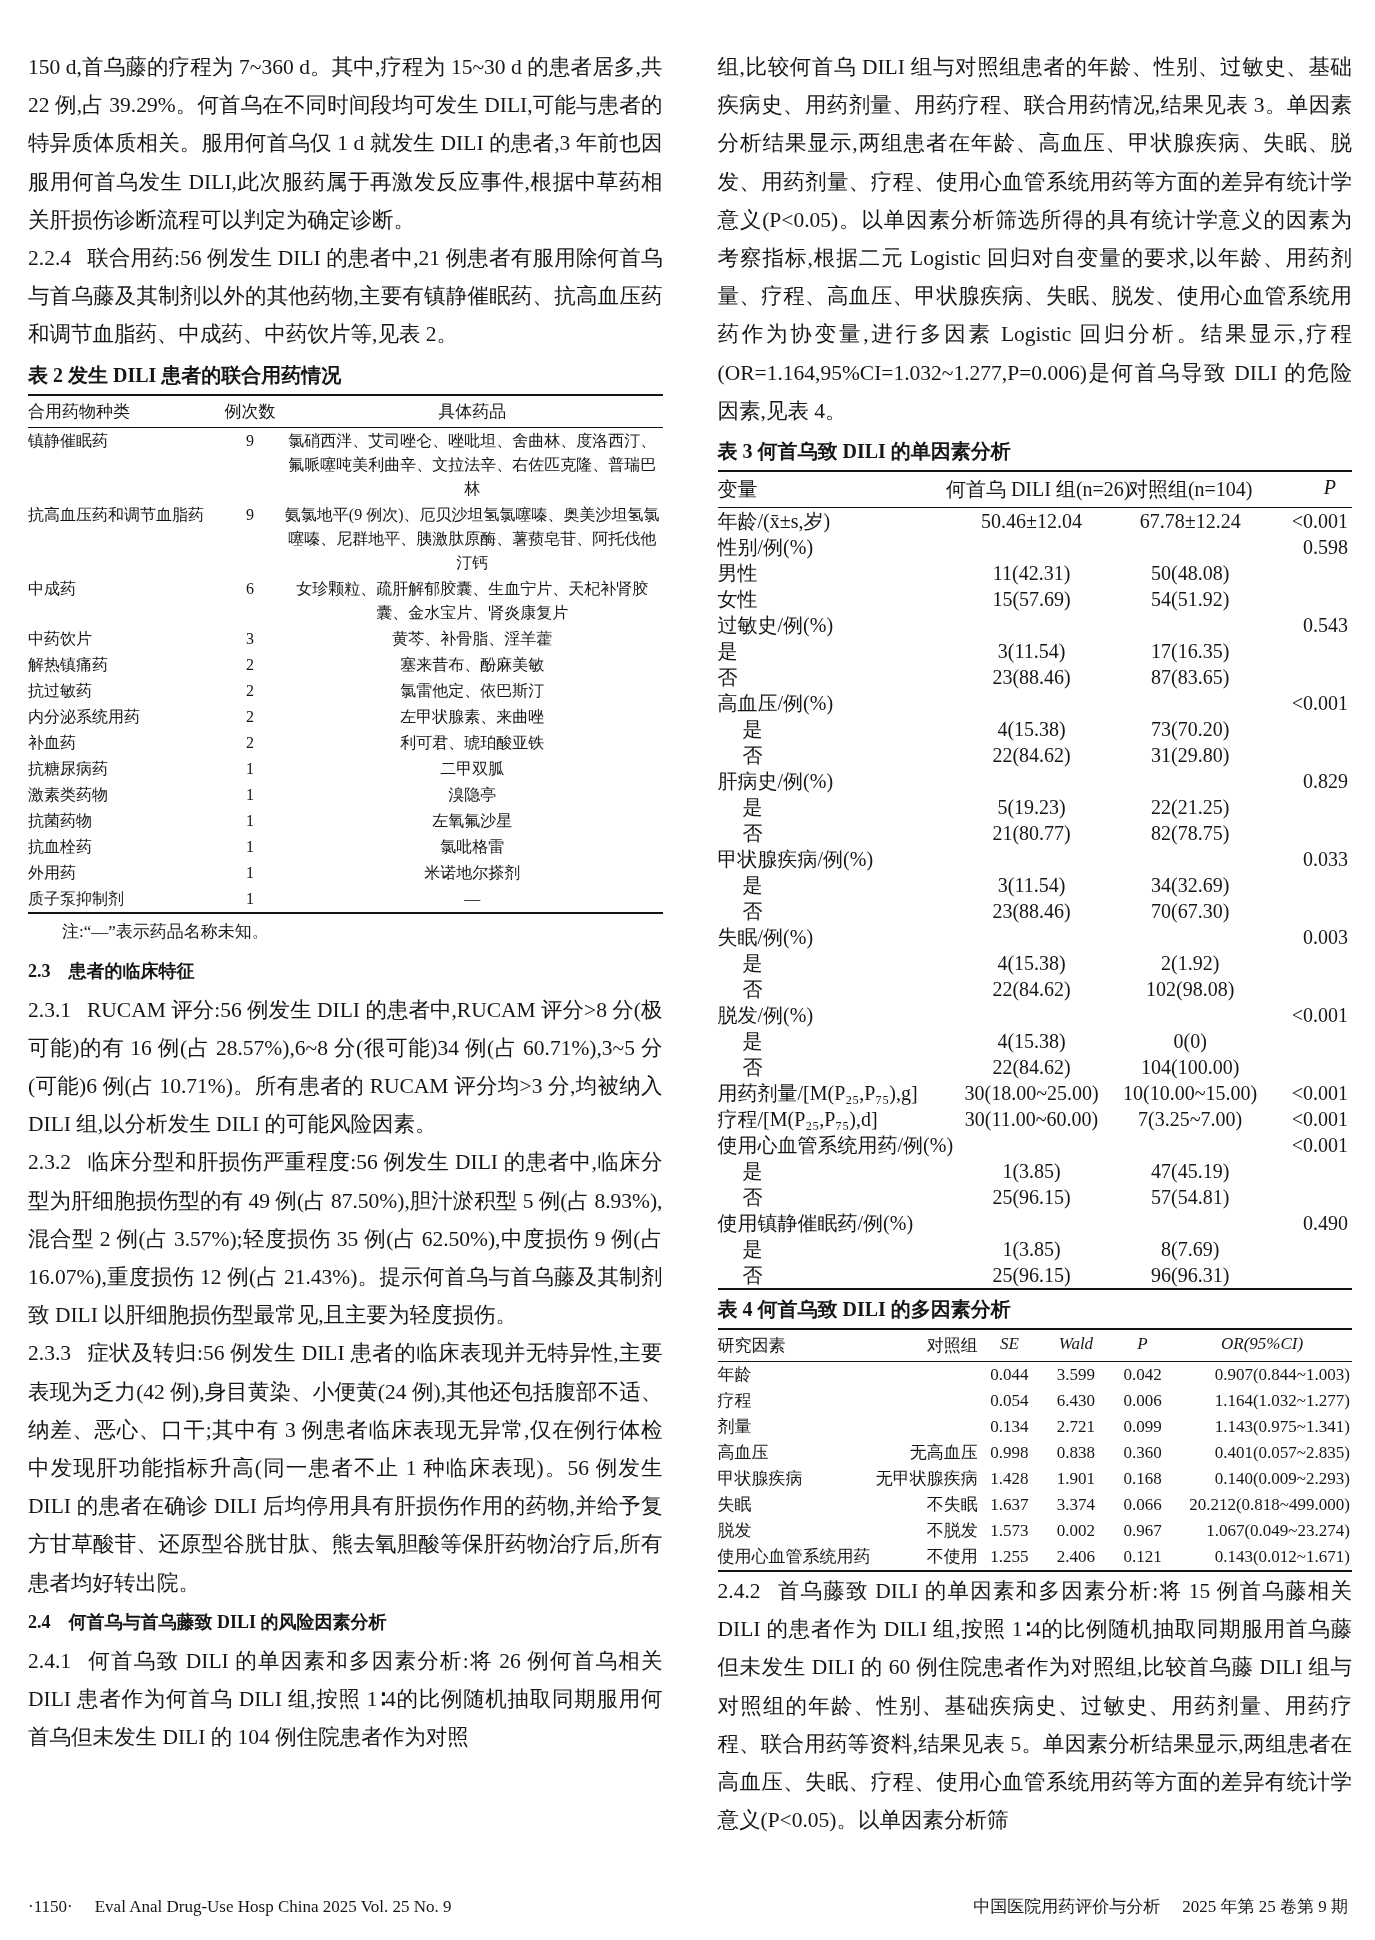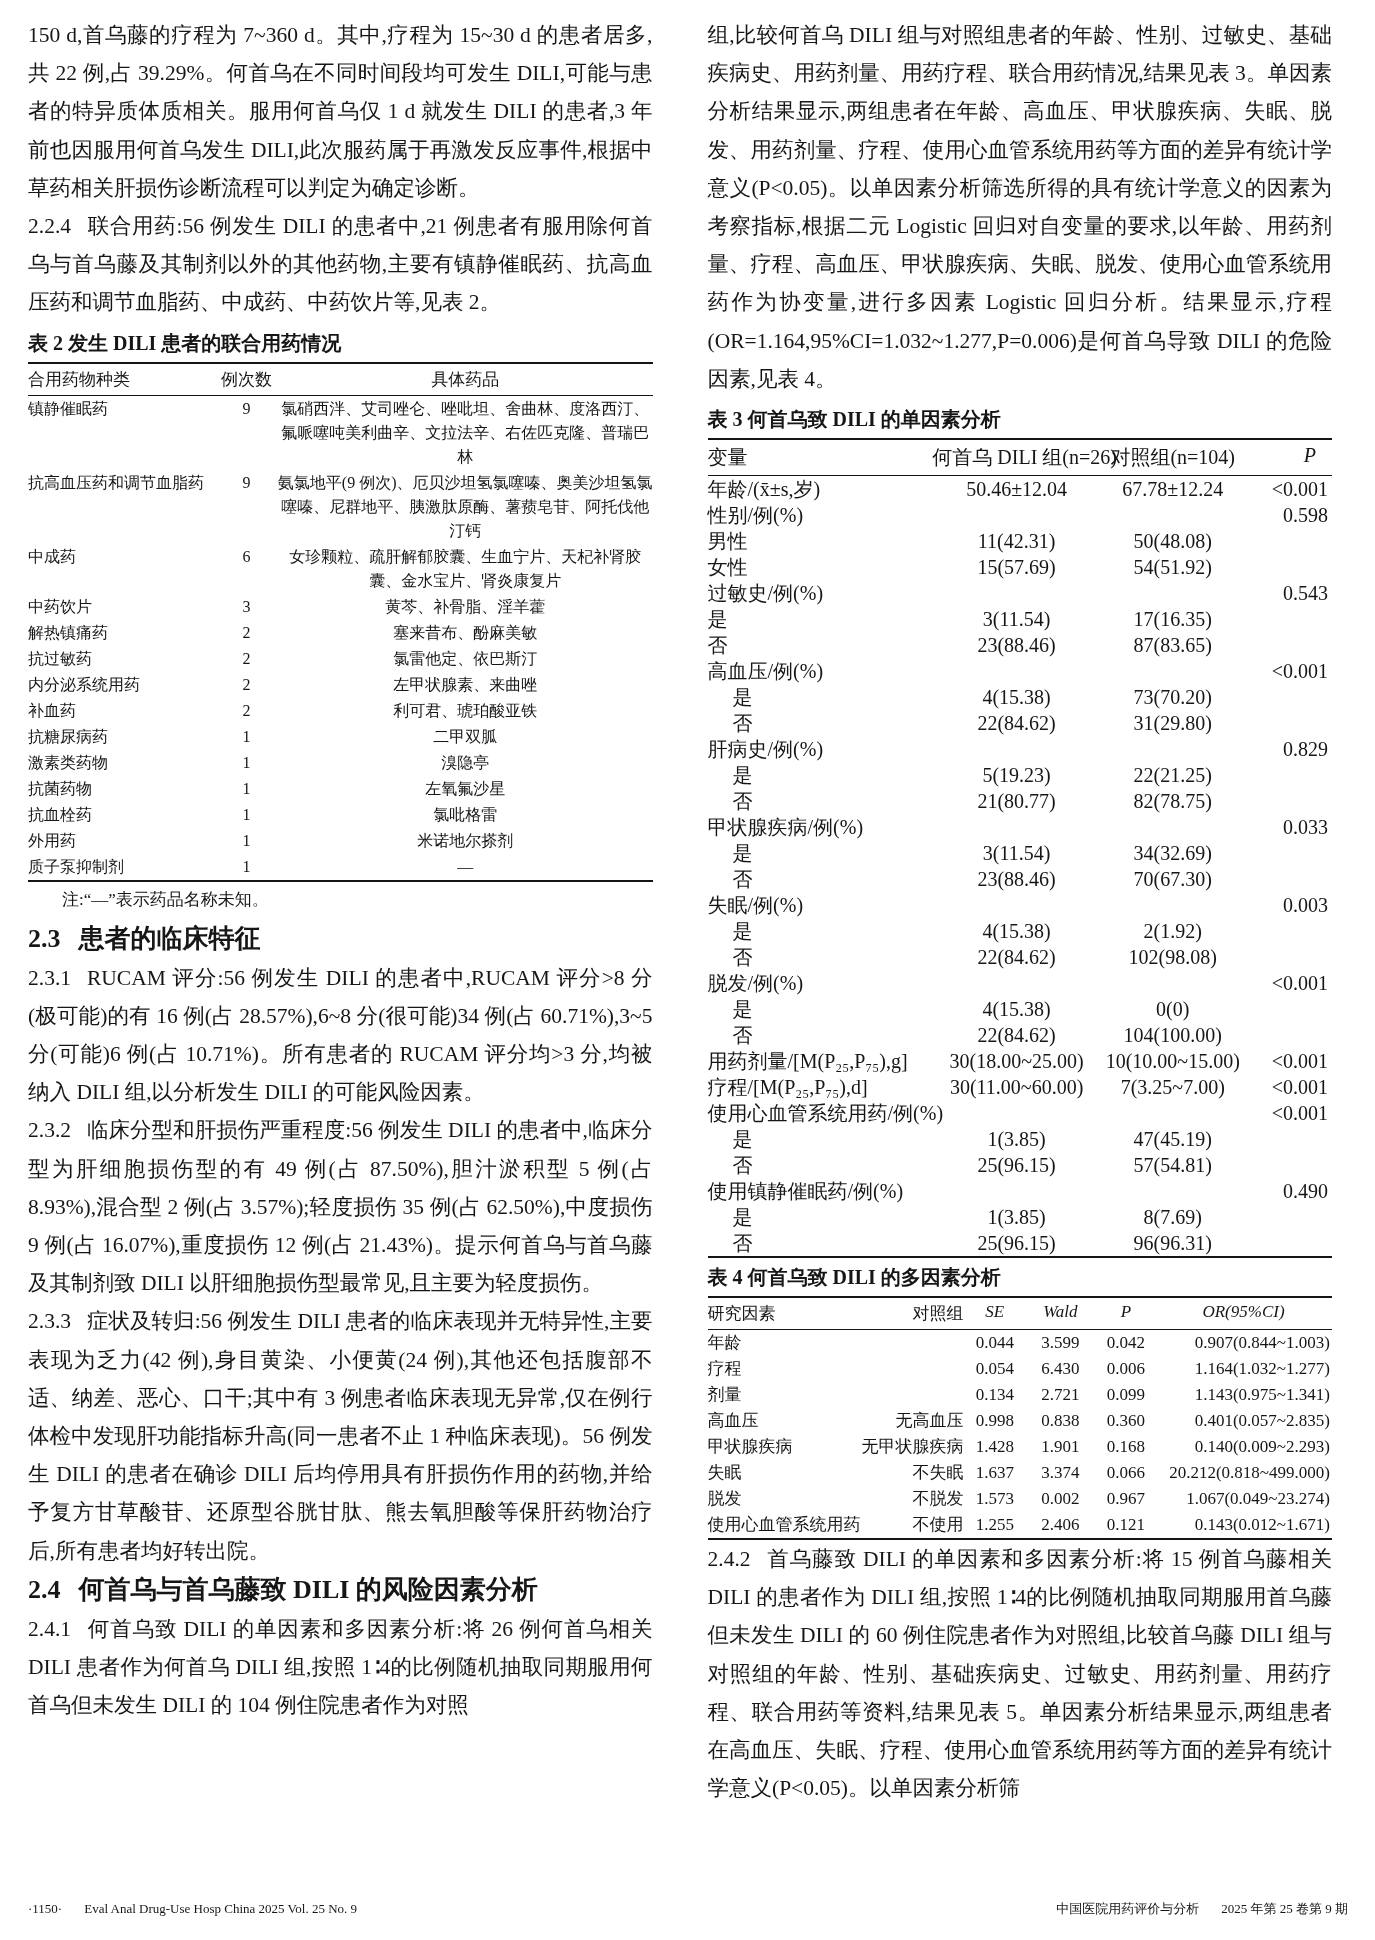--- a/index.html
+++ b/index.html
@@ -8,7 +8,7 @@
     font-family:"Liberation Serif","DejaVu Serif",serif;
     position:relative;overflow:hidden;margin:0 auto;
   }
-  .cols{display:flex;gap:55px;padding:16px 43px 0 28px;}
+  .cols{display:flex;gap:55px;padding:16px 23px 0 28px;margin-top:32px;}
   .col{width:638px;}
   p.body{font-size:21.5px;line-height:38.2px;text-align:justify;margin:0;}
   p.body .lab{padding-right:16px;}

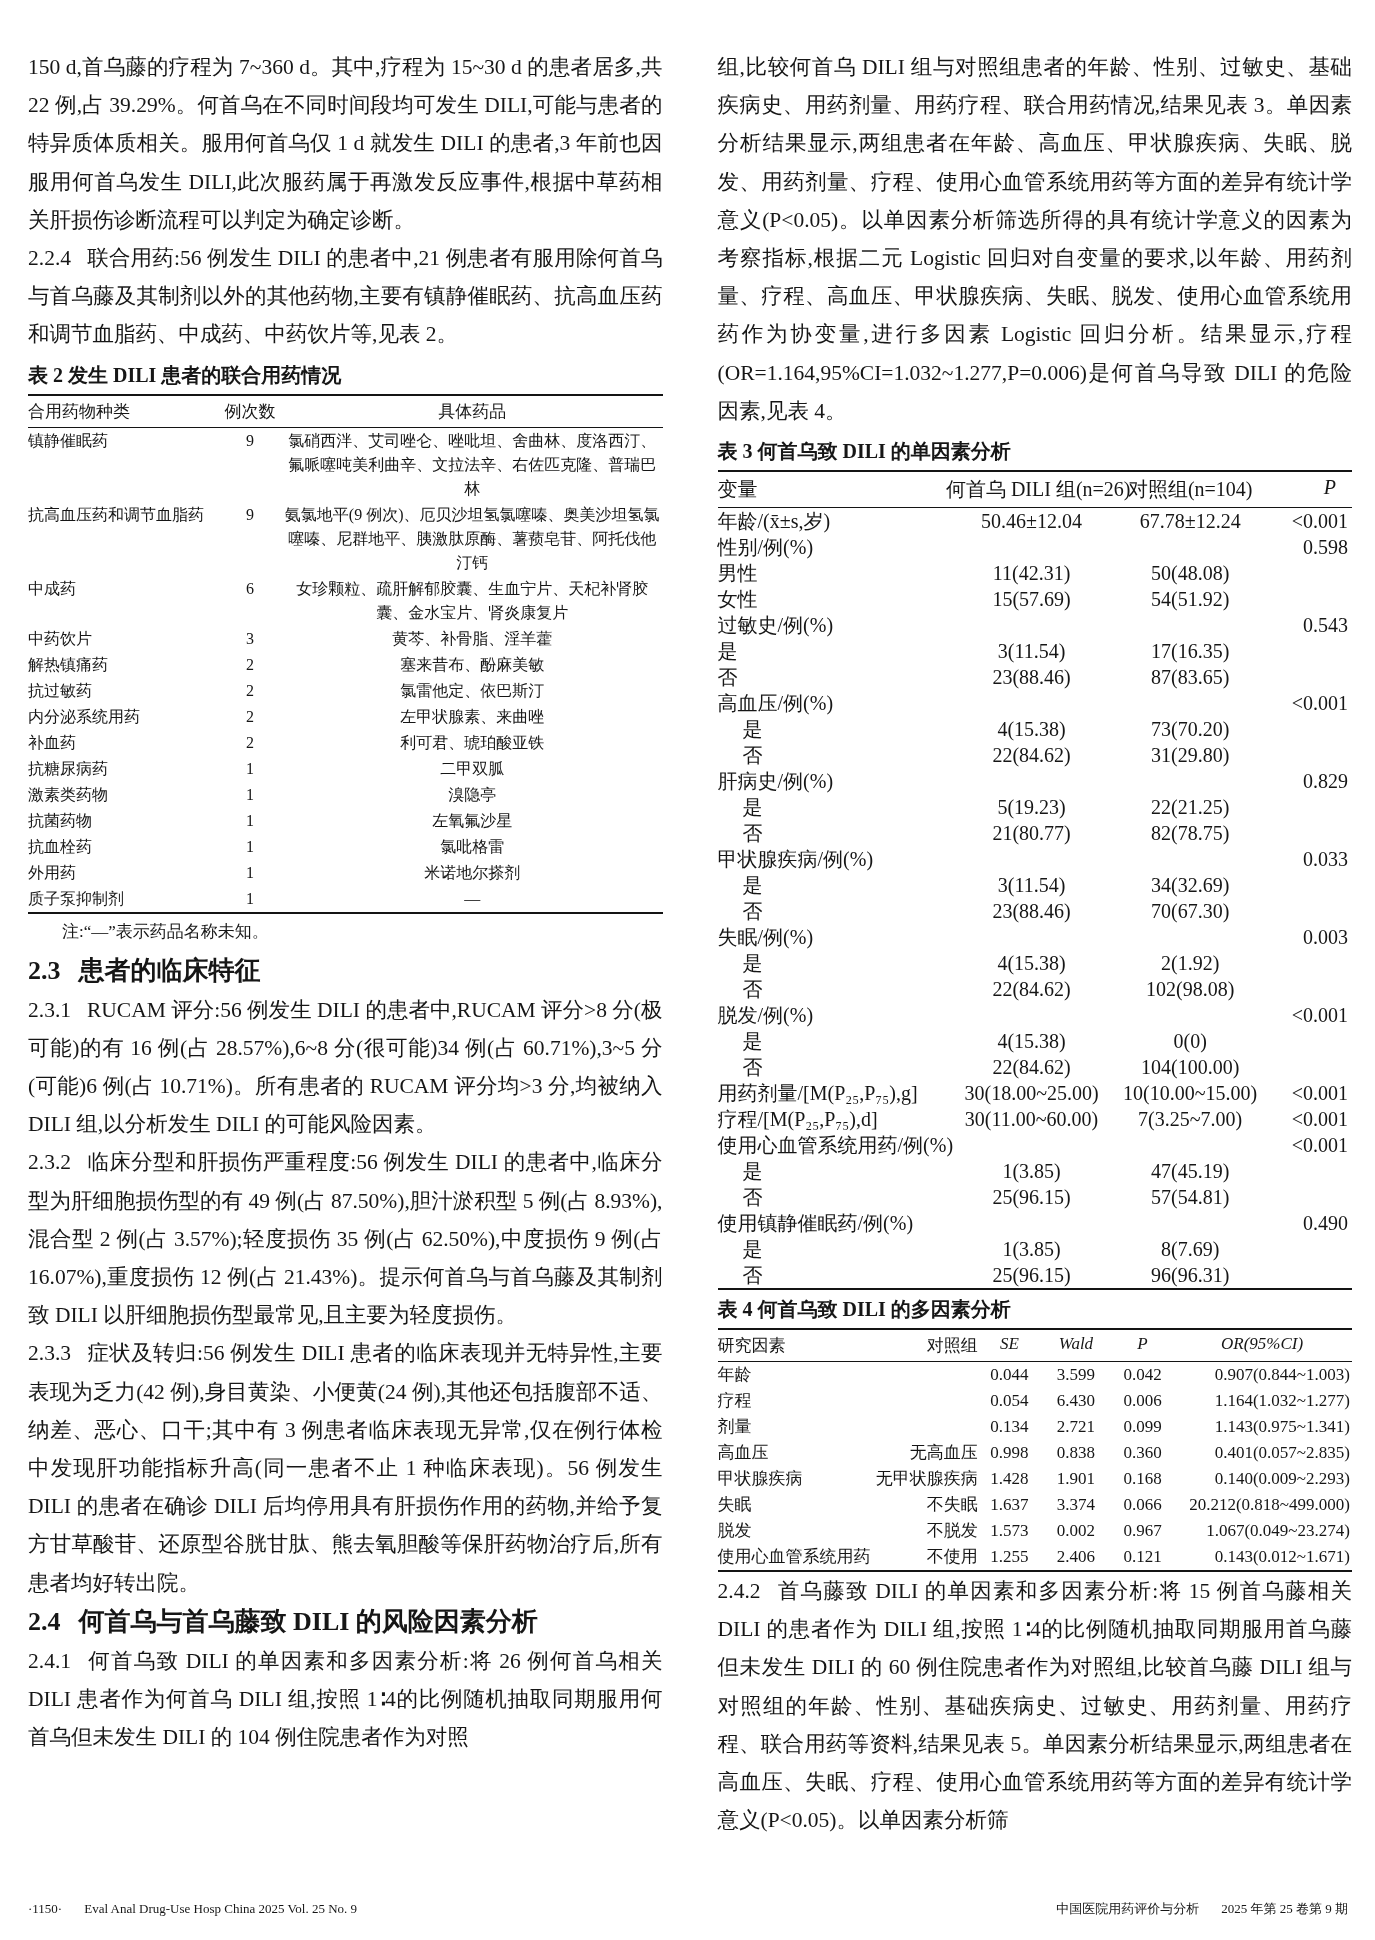--- a/index.html
+++ b/index.html
@@ -12,7 +12,7 @@
   .col{width:638px;}
   p.body{font-size:21.5px;line-height:38.2px;text-align:justify;margin:0;}
   p.body .lab{padding-right:16px;}
-  .h2{font-size:26px;line-height:40px;font-weight:700;margin:0;}
+  .h2{font-size:18px;line-height:40px;font-weight:700;margin:0;}
   .h2 .lab{padding-right:18px;}
   .tbl-title{font-size:20px;font-weight:700;margin:8px 0 5px;}
   .tbl{width:100%;border-bottom:2.6px solid #141414;}

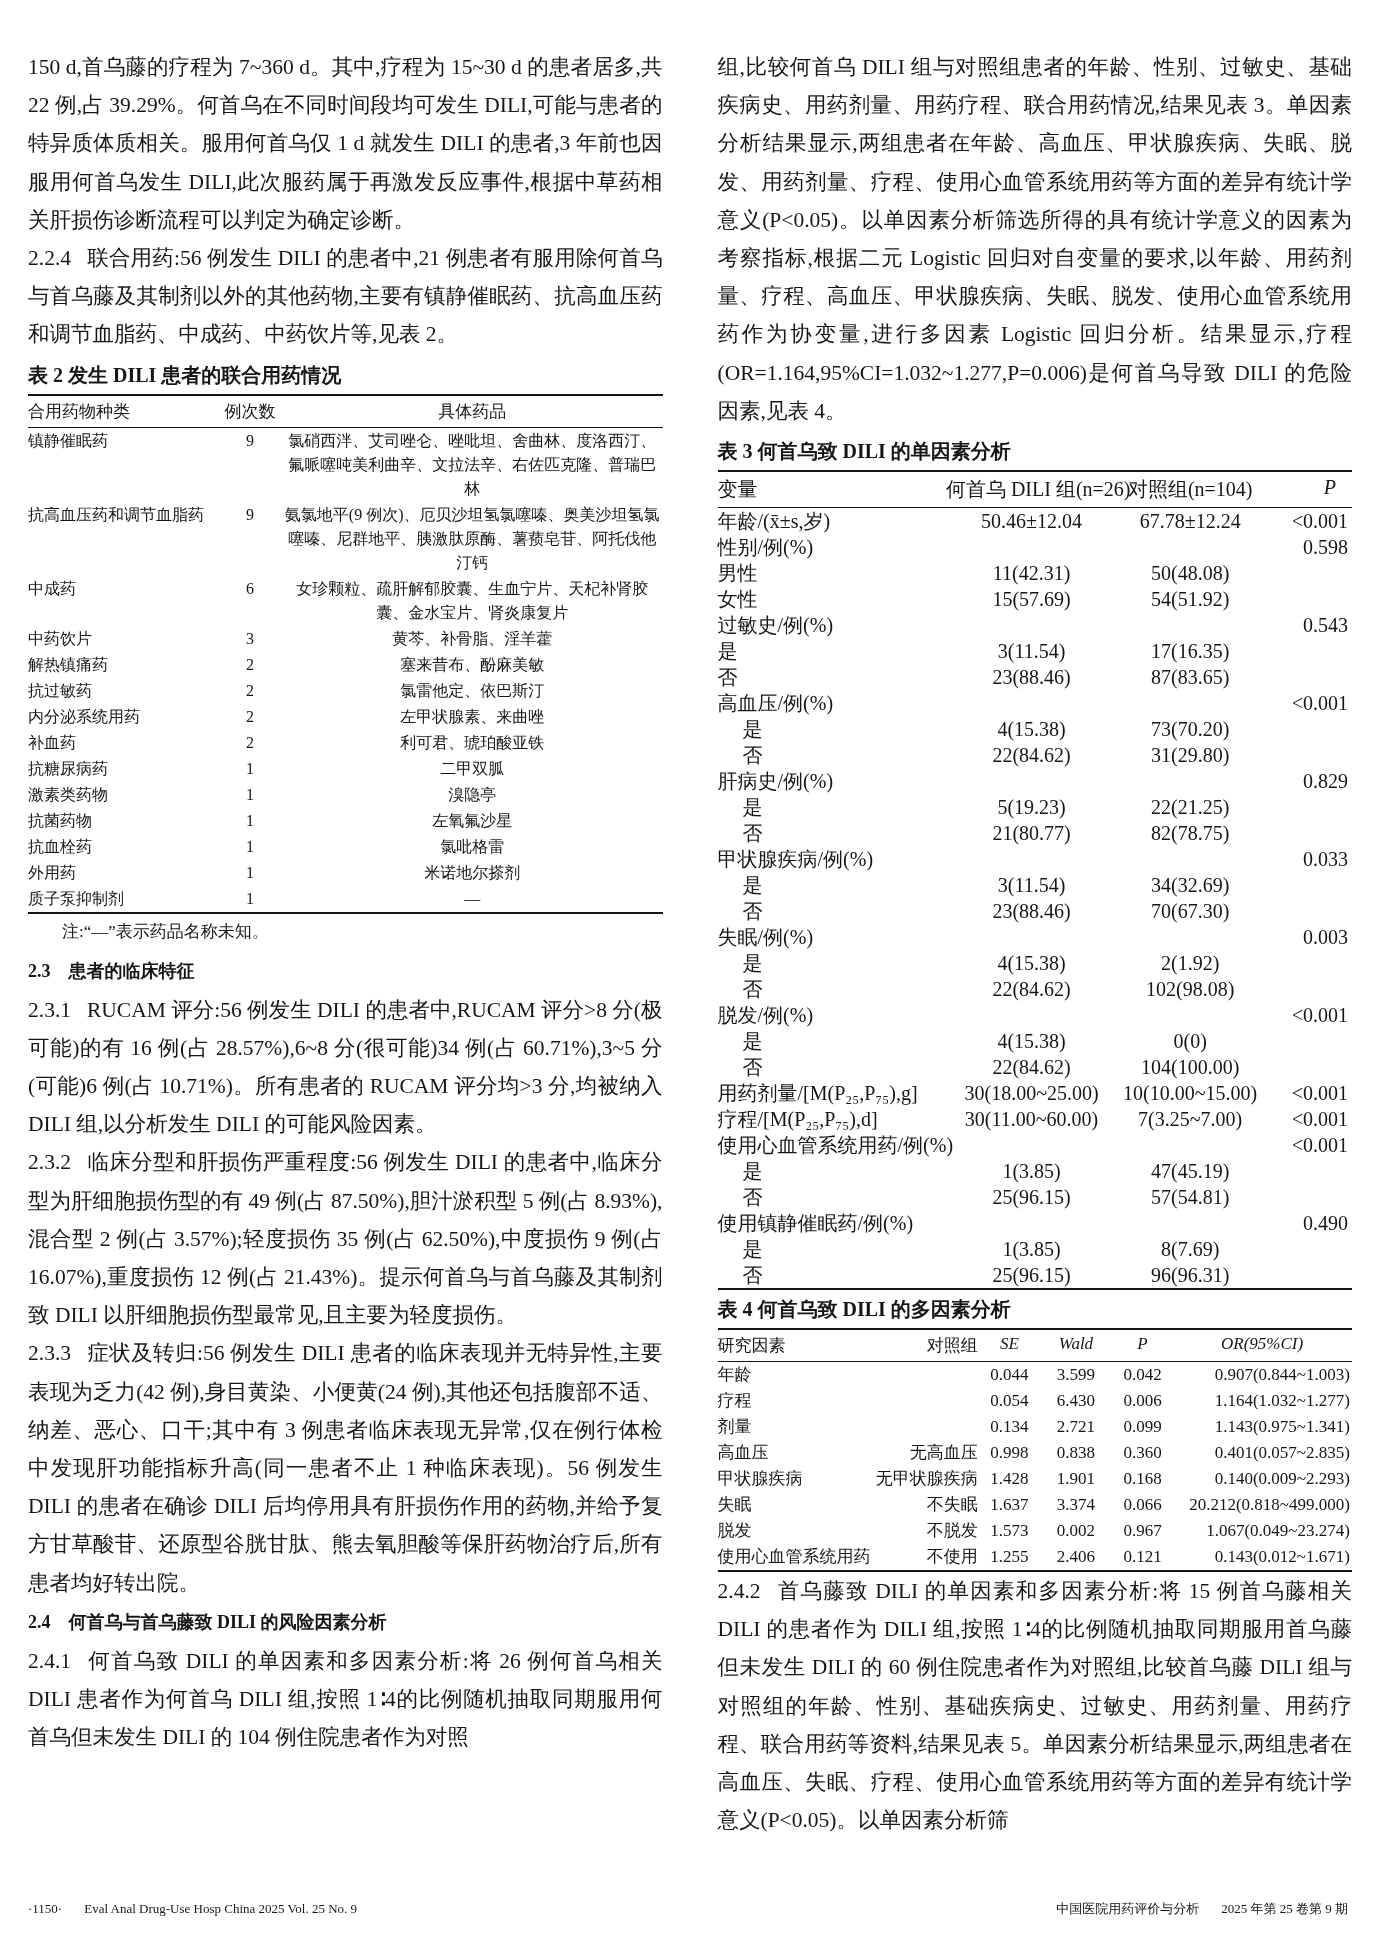--- a/index.html
+++ b/index.html
@@ -50,7 +50,7 @@
   .footer{
     position:absolute;left:28px;right:27px;bottom:22px;
     display:flex;justify-content:space-between;align-items:baseline;
-    font-size:13px;
+    font-size:17px;
   }
   .footer .grp{display:flex;gap:22px;align-items:baseline;}
   .mt6{margin-top:6px;}

